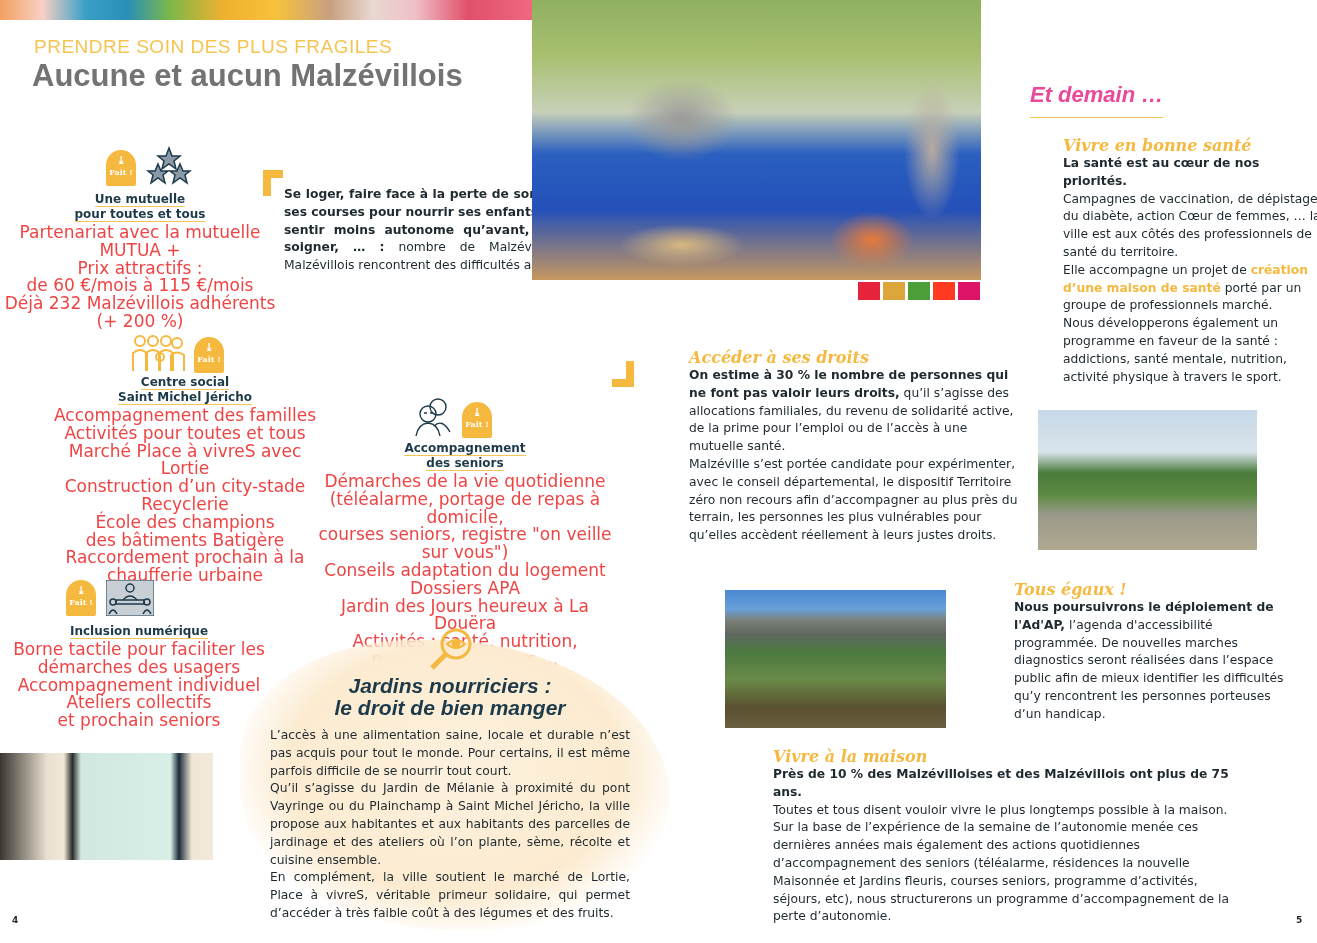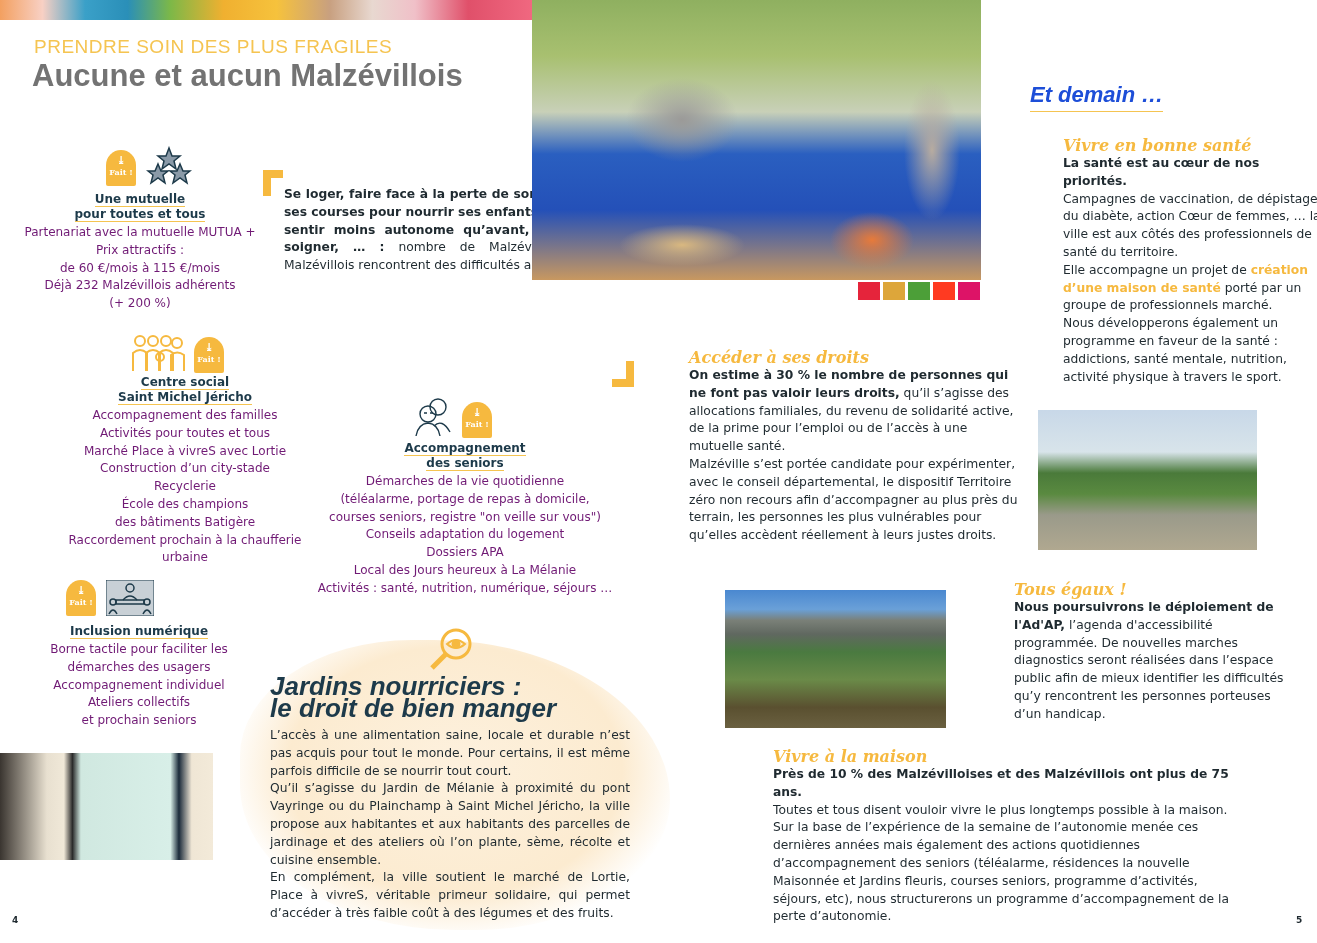--- a/index.html
+++ b/index.html
@@ -47,7 +47,7 @@
   .page-num { font-size: 9px; font-weight: bold; color: #1f2a30; }
 
   
-  .et-demain { left: 1030px; top: 82px; font-size: 22px; font-weight: bold; font-style: italic; color: #1d4ed8; font-family: "Liberation Sans", sans-serif; border-bottom: 1.5px solid #f5c451; padding-bottom: 3px; }
+  .et-demain { left: 1030px; top: 82px; font-size: 22px; font-weight: bold; font-style: italic; color: #ec4899; font-family: "Liberation Sans", sans-serif; border-bottom: 1.5px solid #f5c451; padding-bottom: 9px; }
   .section-head { font-family: "DejaVu Serif", serif; font-style: italic; font-weight: bold; font-size: 16px; color: #f6b93f; }
   .rtext { font-size: 12.3px; line-height: 17.8px; color: #1f2a30; }
   .rtext b { font-weight: bold; }

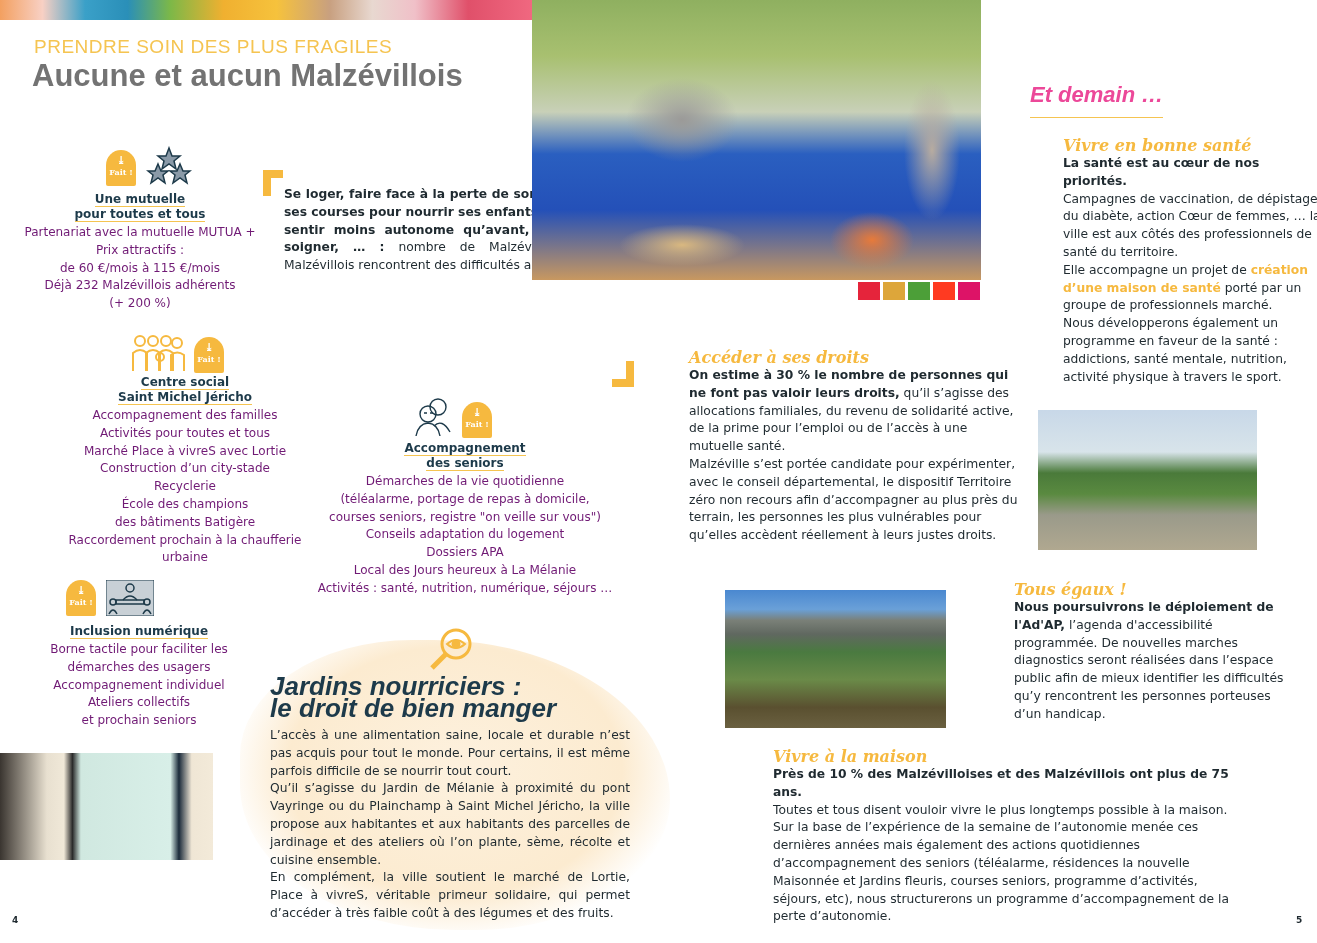--- a/index.html
+++ b/index.html
@@ -19,7 +19,7 @@
 
   .block-title { font-size: 12px; font-weight: bold; color: #1d3a4a; text-align: center; line-height: 15px; }
   .block-title span { border-bottom: 1.5px solid #f5c451; }
-  .block-body { font-size: 12px; line-height: 17.8px; text-align: center; color: #701a75; }
+  .block-body { font-size: 17px; line-height: 17.8px; text-align: center; color: #ef4444; }
 
   .quote-corner { width: 14px; height: 24px; border-color: #f6b93f; border-style: solid; }
   .quote-text { left: 284px; top: 186px; width: 345px; font-size: 12.3px; line-height: 17.8px; text-align: justify; color: #1f2a30; }

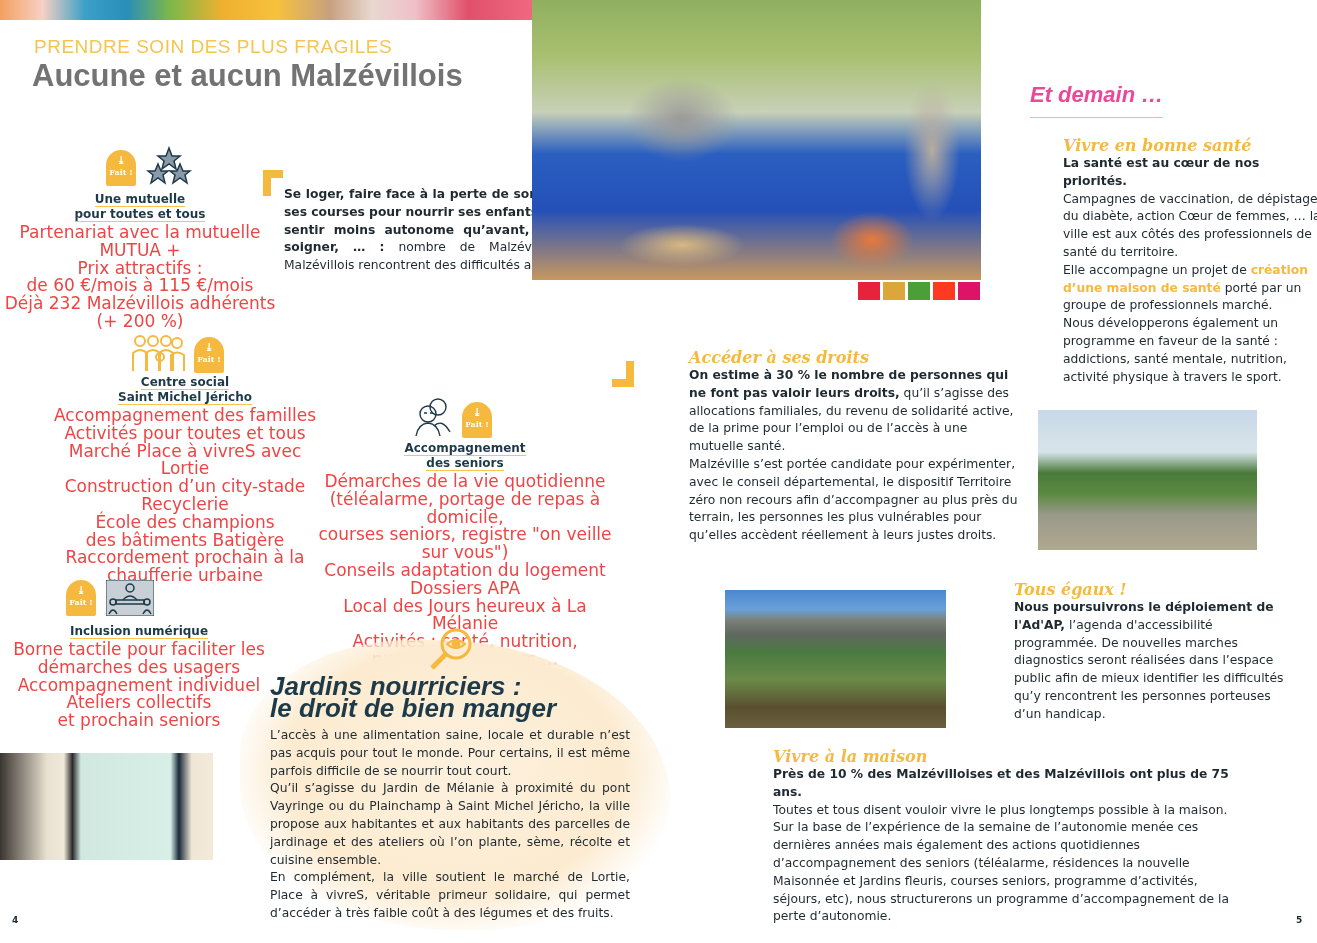--- a/index.html
+++ b/index.html
@@ -180,7 +180,7 @@
     <div>courses seniors, registre "on veille sur vous")</div>
     <div>Conseils adaptation du logement</div>
     <div>Dossiers APA</div>
-    <div>Local des Jours heureux à La Mélanie</div>
+    <div>Jardin des Jours heureux à La Douëra</div>
     <div>Activités : santé, nutrition, numérique, séjours …</div>
   </div>
 </div>

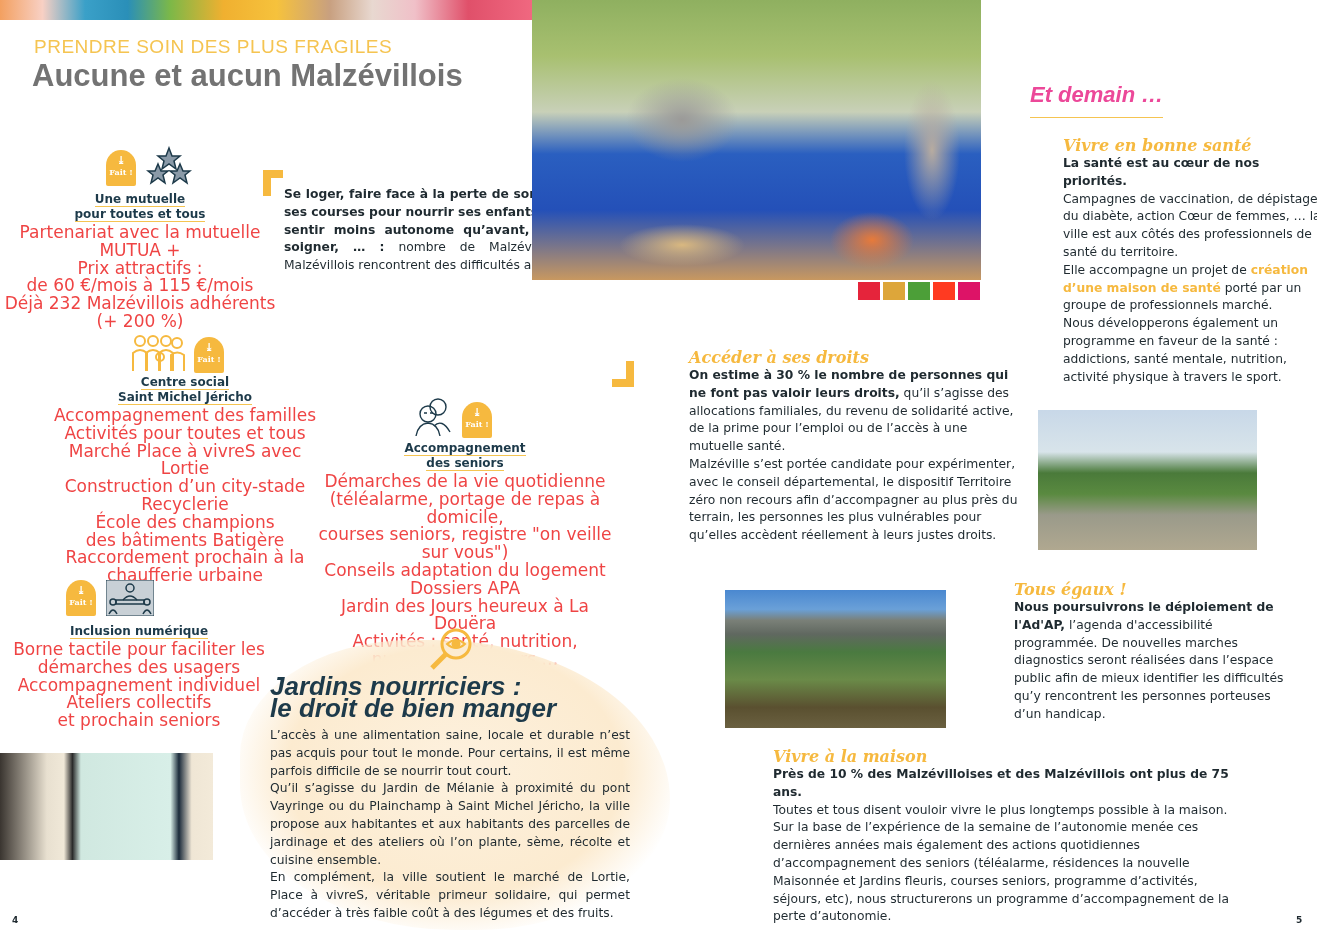--- a/index.html
+++ b/index.html
@@ -41,7 +41,7 @@
 
   .magnifier { left: 428px; top: 626px; width: 46px; height: 46px; }
 
-  .jardin-title { left: 270px; top: 675px; width: 360px; font-size: 26px; line-height: 22px; font-weight: bold; font-style: italic; color: #1d3a4a; font-family: "Liberation Sans", sans-serif; }
+  .jardin-title { left: 270px; top: 675px; width: 360px; text-align: center; font-size: 21px; line-height: 22px; font-weight: bold; font-style: italic; color: #1d3a4a; font-family: "Liberation Sans", sans-serif; }
   .jardin-body { left: 270px; top: 727px; width: 360px; font-size: 12.3px; line-height: 17.8px; text-align: justify; color: #1f2a30; }
 
   .page-num { font-size: 9px; font-weight: bold; color: #1f2a30; }

